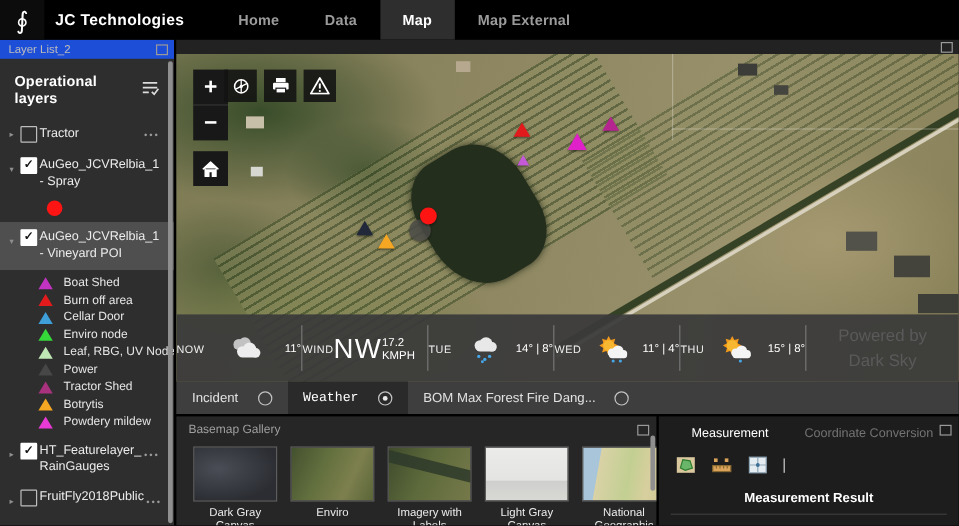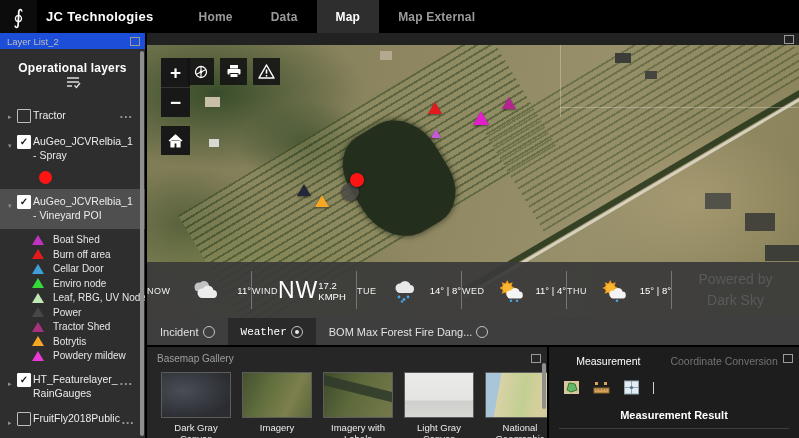--- a/index.html
+++ b/index.html
@@ -25,7 +25,7 @@
   .panel-title{font-size:9.5px;color:#bdbdbd;}
   .sidebar-scroll{position:absolute;right:1px;top:18px;bottom:2px;width:4px;background:#8f8f8f;border-radius:2px;}
   .sidebar-content{padding:0 10px 0 8px;}
-  .oplayers-head{display:flex;align-items:center;justify-content:space-between;padding:12px 2px 10px 4px;flex-direction:column;}
+  .oplayers-head{display:flex;align-items:center;justify-content:space-between;padding:12px 2px 10px 4px;}
   .oplayers-title{font-size:12px;font-weight:bold;color:#fff;letter-spacing:.2px;}
   .layer-row{display:flex;align-items:center;gap:2px;padding:6px 2px 6px 0;}
   .layer-row.wrap{align-items:flex-start;}

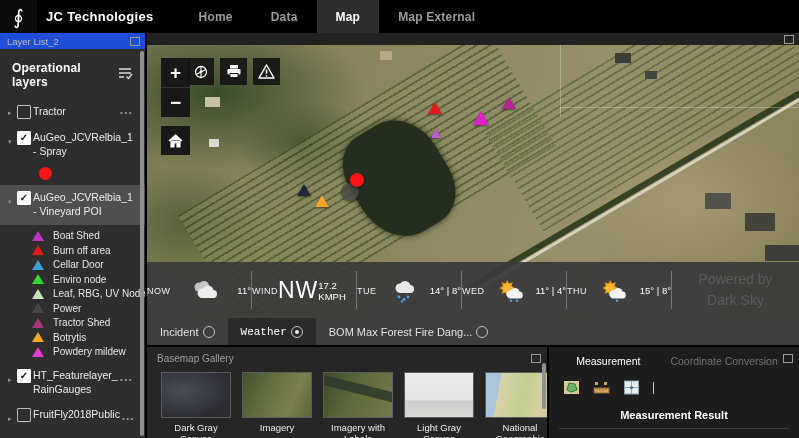--- a/index.html
+++ b/index.html
@@ -88,7 +88,7 @@
   .wattrib{flex:1;display:flex;flex-direction:column;align-items:center;justify-content:center;color:#5a5a5a;font-size:14px;line-height:1.5;}
   
   .map-tabs{position:absolute;left:0;right:0;bottom:0;height:27px;background:#3e3e3e;display:flex;align-items:stretch;z-index:9;}
-  .map-tab{display:flex;align-items:center;gap:4px;padding:0 13px;color:#e2e2e2;font-size:11px;cursor:pointer;}
+  .map-tab{display:flex;align-items:center;gap:16px;padding:0 13px;color:#e2e2e2;font-size:11px;cursor:pointer;}
   .map-tab.selected{background:#2a2a2a;color:#fff;font-family:Liberation Mono, monospace;}
   .radio{width:10px;height:10px;border:1.5px solid #c3c3c3;border-radius:50%;display:flex;align-items:center;justify-content:center;flex:none;}
   .map-tab.selected .radio::after{content:"";width:4px;height:4px;background:#e8e8e8;border-radius:50%;}

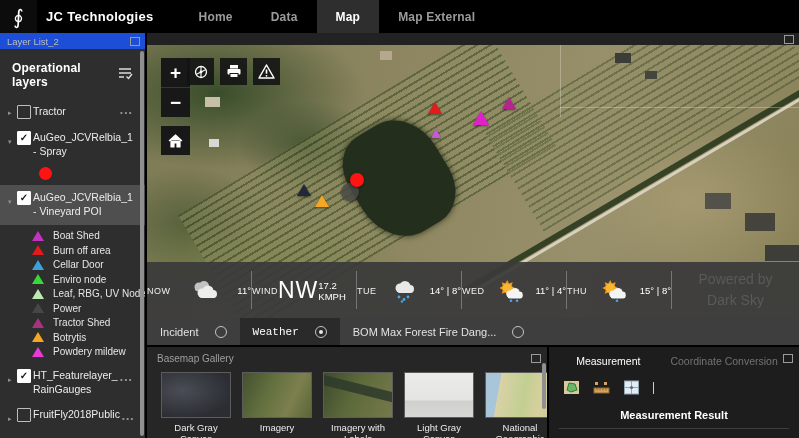--- a/index.html
+++ b/index.html
@@ -422,7 +422,7 @@
       </div>
       <div class="bm-item">
         <div class="bm-thumb bm-imagery"></div>
-        <div class="bm-name">Imagery</div>
+        <div class="bm-name">Enviro</div>
       </div>
       <div class="bm-item">
         <div class="bm-thumb bm-imglabels"></div>

